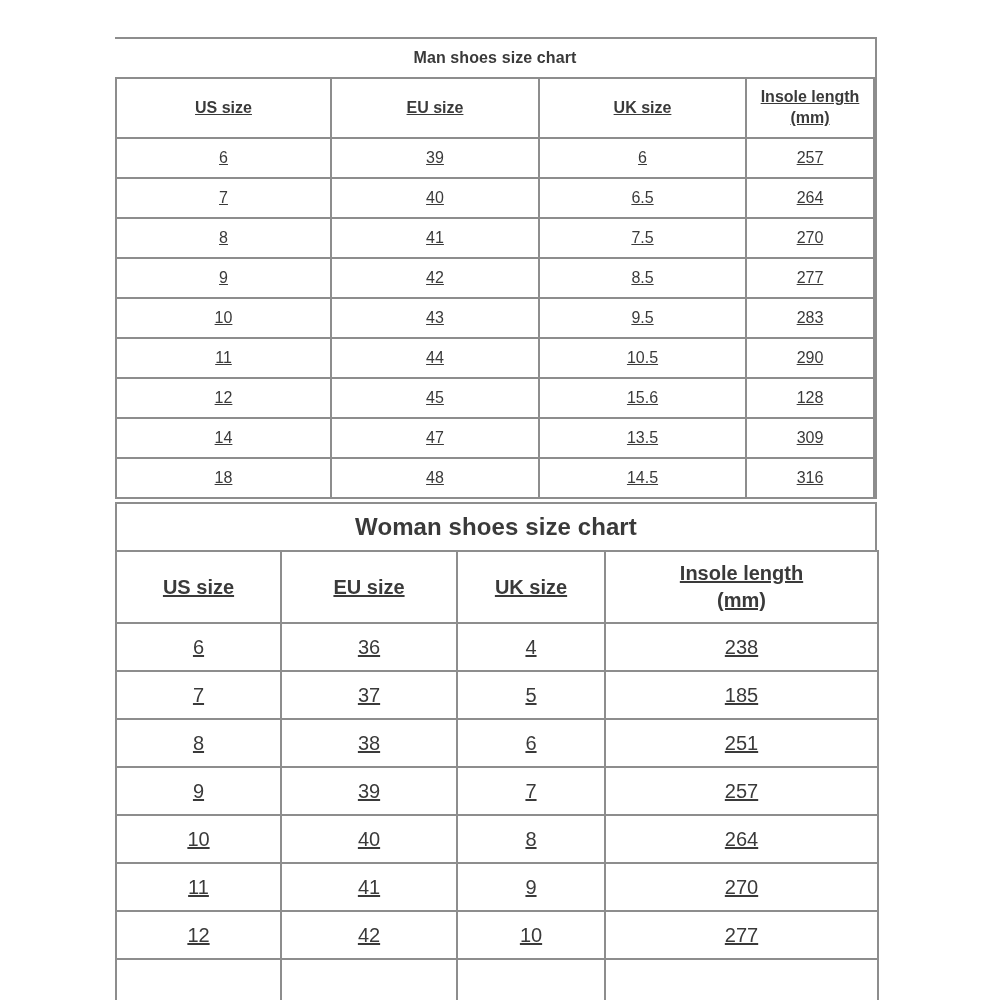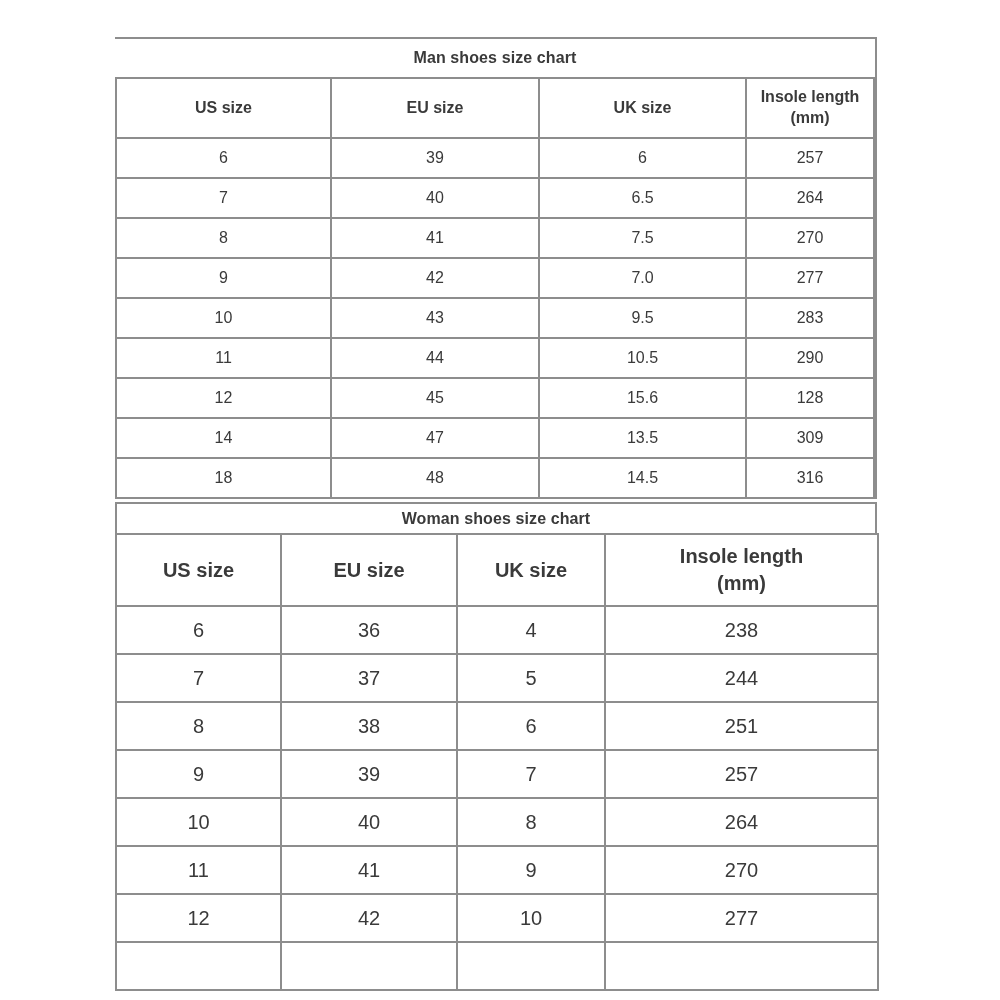--- a/index.html
+++ b/index.html
@@ -23,7 +23,7 @@
     display: flex; align-items: center; justify-content: center;
     font-weight: bold; font-size: 16px; letter-spacing: 0.1px;
   }
-  table { border-collapse: collapse; table-layout: fixed; }
+  table { border-collapse: collapse; table-layout: fixed; text-decoration: underline; }
   .man-table { width: 758px; }
   .man-table th, .man-table td {
     border: 2px solid #8d8d8d; padding: 0;

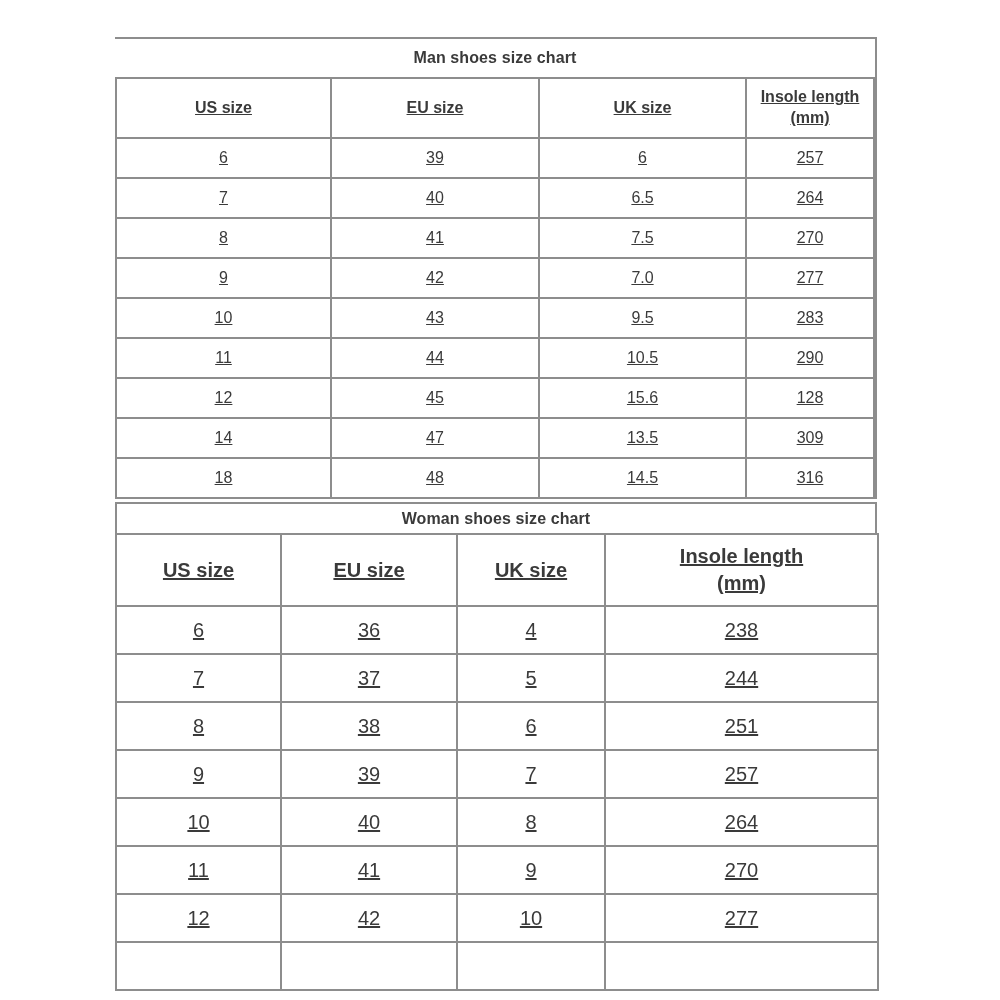--- a/index.html
+++ b/index.html
@@ -98,7 +98,7 @@
         <tr>
           <td>9</td>
           <td>42</td>
-          <td>7.0</td>
+          <td>8.5</td>
           <td>277</td>
         </tr>
         <tr>

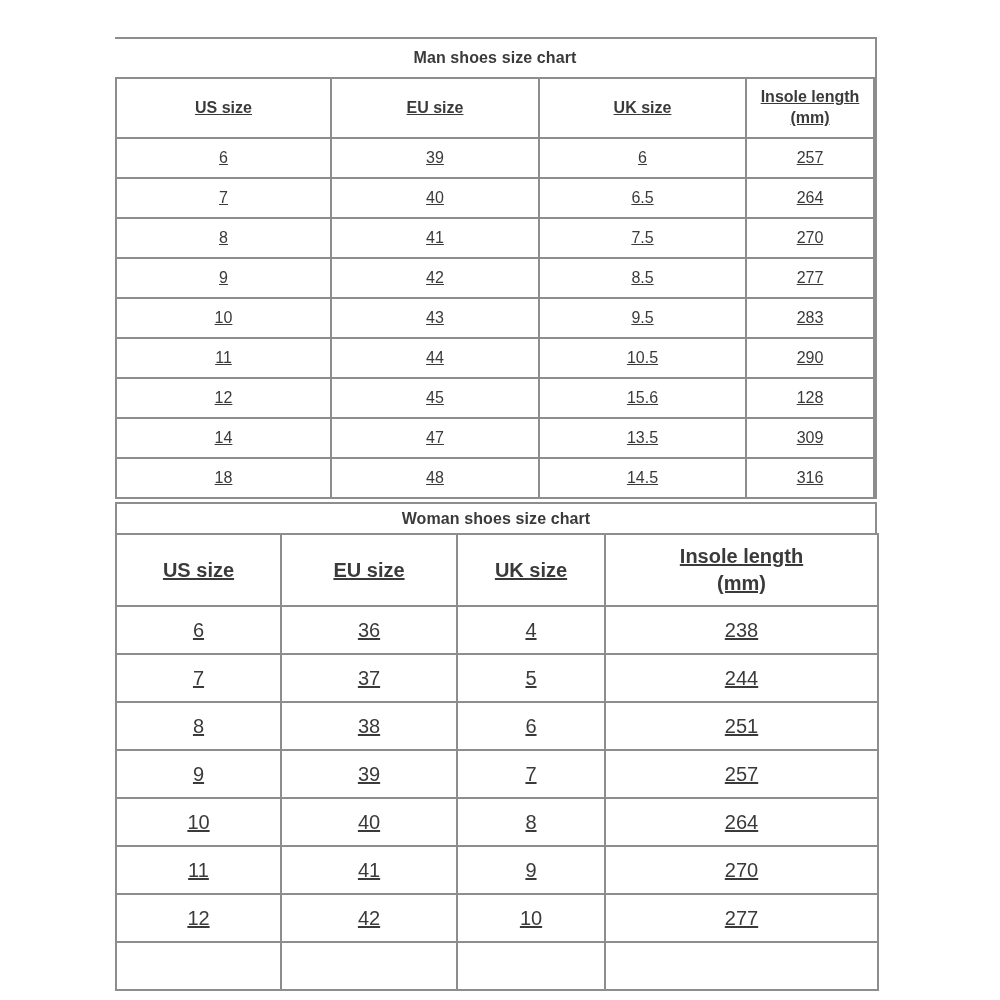--- a/index.html
+++ b/index.html
@@ -38,9 +38,9 @@
   
   .woman-chart { position: absolute; left: 115px; top: 502px; width: 762px; }
   .woman-title {
-    height: 31px; border: 2px solid #8d8d8d; border-bottom: none;
+    height: 48px; border: 2px solid #8d8d8d; border-bottom: none;
     display: flex; align-items: center; justify-content: center;
-    font-weight: bold; font-size: 16px; letter-spacing: 0.1px;
+    font-weight: bold; font-size: 24px; letter-spacing: 0.1px;
   }
   .woman-table { width: 762px; }
   .woman-table th, .woman-table td {

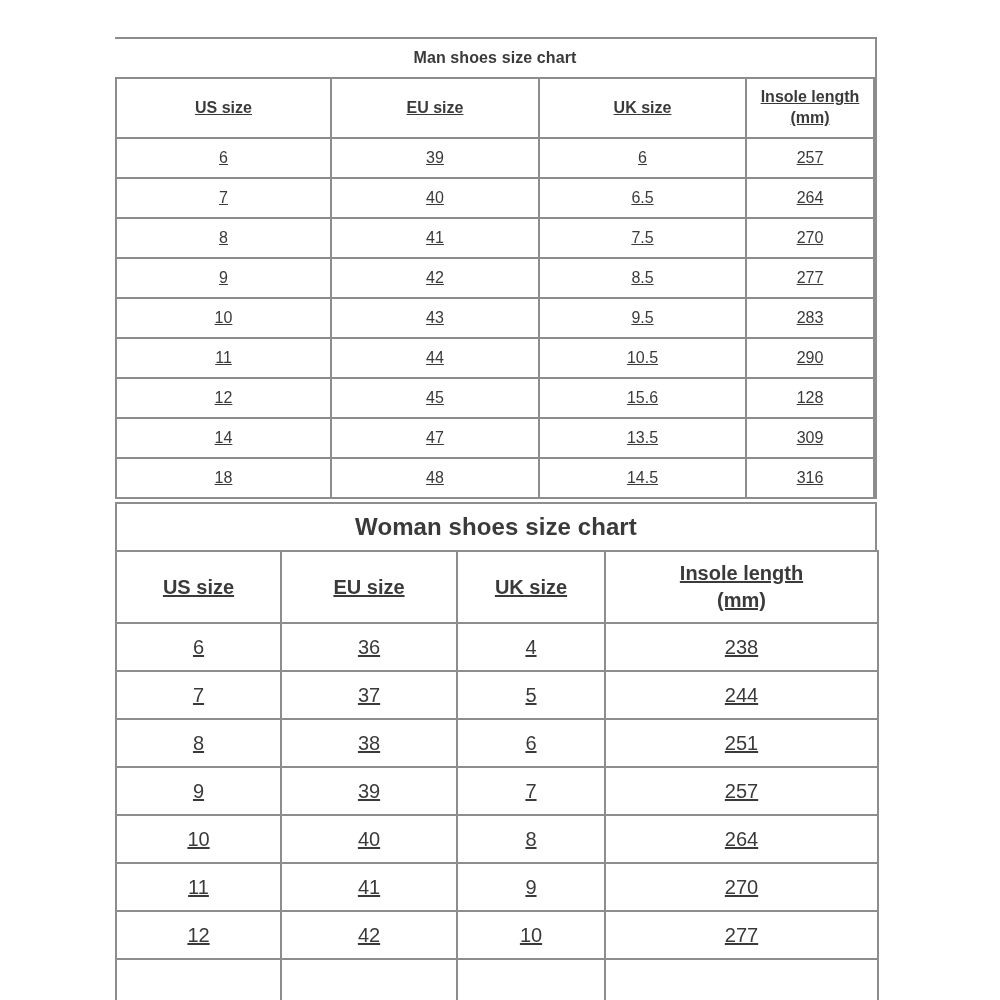--- a/index.html
+++ b/index.html
@@ -164,7 +164,7 @@
           <td>7</td>
           <td>37</td>
           <td>5</td>
-          <td>244</td>
+          <td>185</td>
         </tr>
         <tr>
           <td>8</td>

